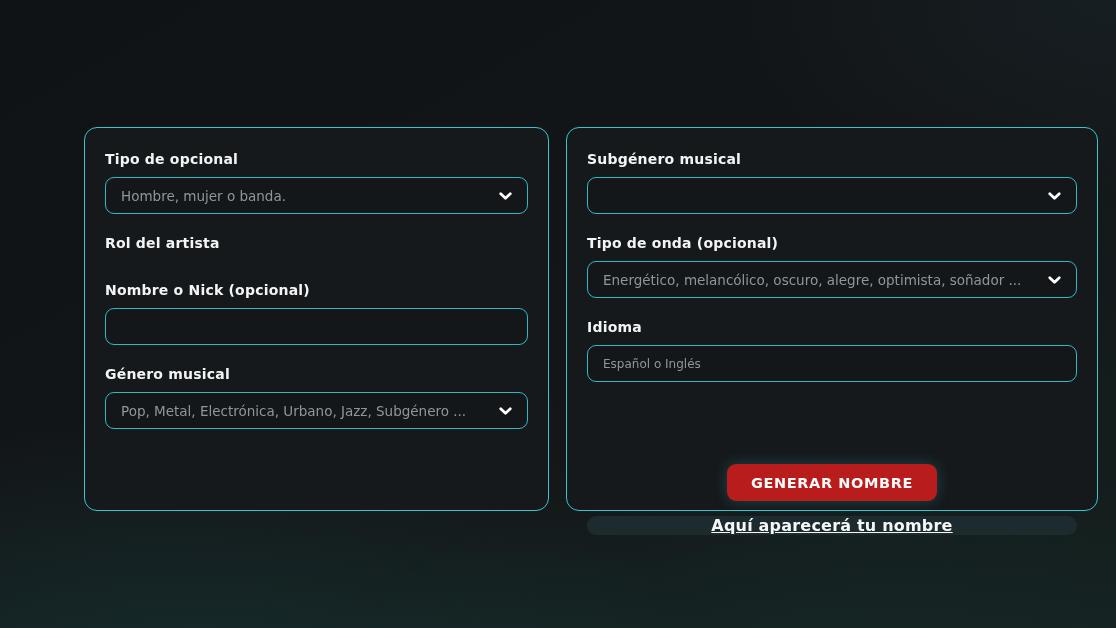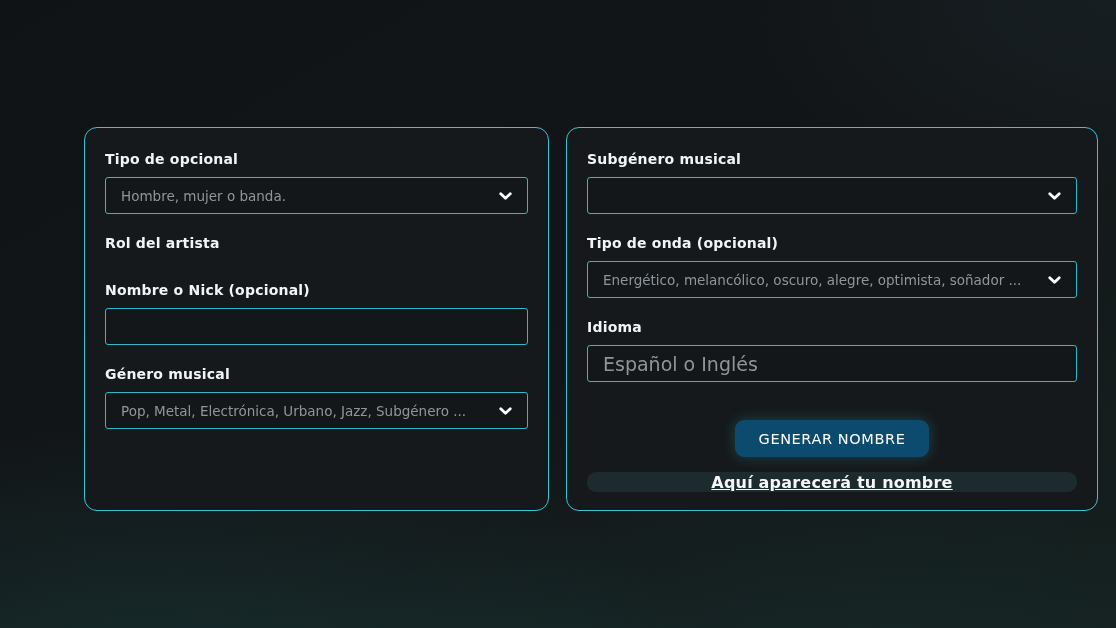--- a/index.html
+++ b/index.html
@@ -47,7 +47,7 @@
     height: 37px;
     width: 100%;
     border: 1.6px solid #2fb9c8;
-    border-radius: 3px;
+    border-radius: 9px;
     background: #14171a;
     display: flex;
     align-items: center;

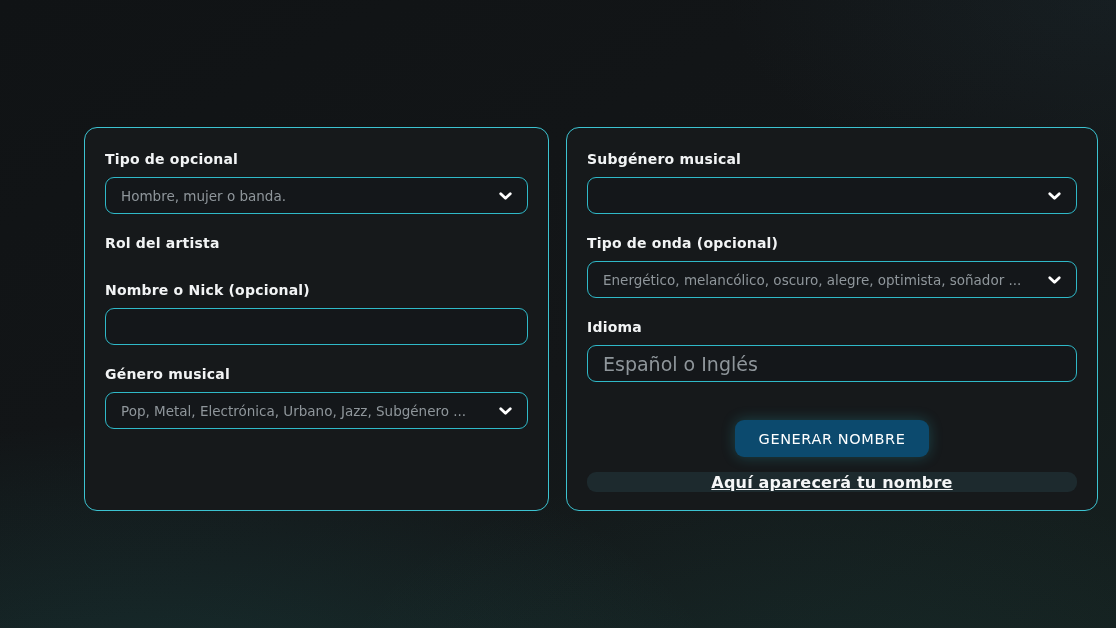--- a/index.html
+++ b/index.html
@@ -71,7 +71,7 @@
     outline: none;
     color: #737373;
     font-family: "DejaVu Sans", "Liberation Sans", sans-serif;
-    font-size: 19px;
+    font-size: 12px;
   }
   input.native::placeholder { color: #8f969b; opacity: 1; }
   .chev {

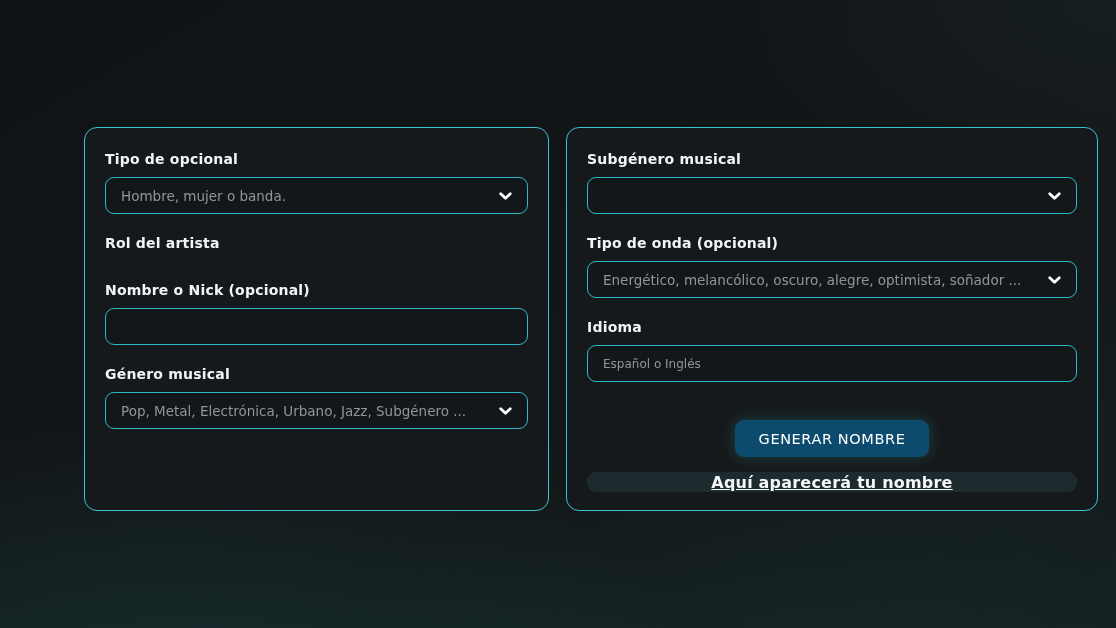--- a/index.html
+++ b/index.html
@@ -91,7 +91,7 @@
     margin-top: 17px;
   }
   .generate-btn {
-    background: #0c4a6e;
+    background: #b91c1c;
     color: #ffffff;
     border: none;
     border-radius: 9px;
@@ -99,10 +99,11 @@
     padding: 0 24px;
     font-family: "DejaVu Sans", "Liberation Sans", sans-serif;
     font-size: 14.5px;
-    font-weight: 400;
+    font-weight: 700;
     letter-spacing: 0.6px;
     cursor: pointer;
     box-shadow: 0 0 14px rgba(49,201,214,0.25);
+    margin-top: 44px;
   }
   .result-box {
     margin-top: 15px;

